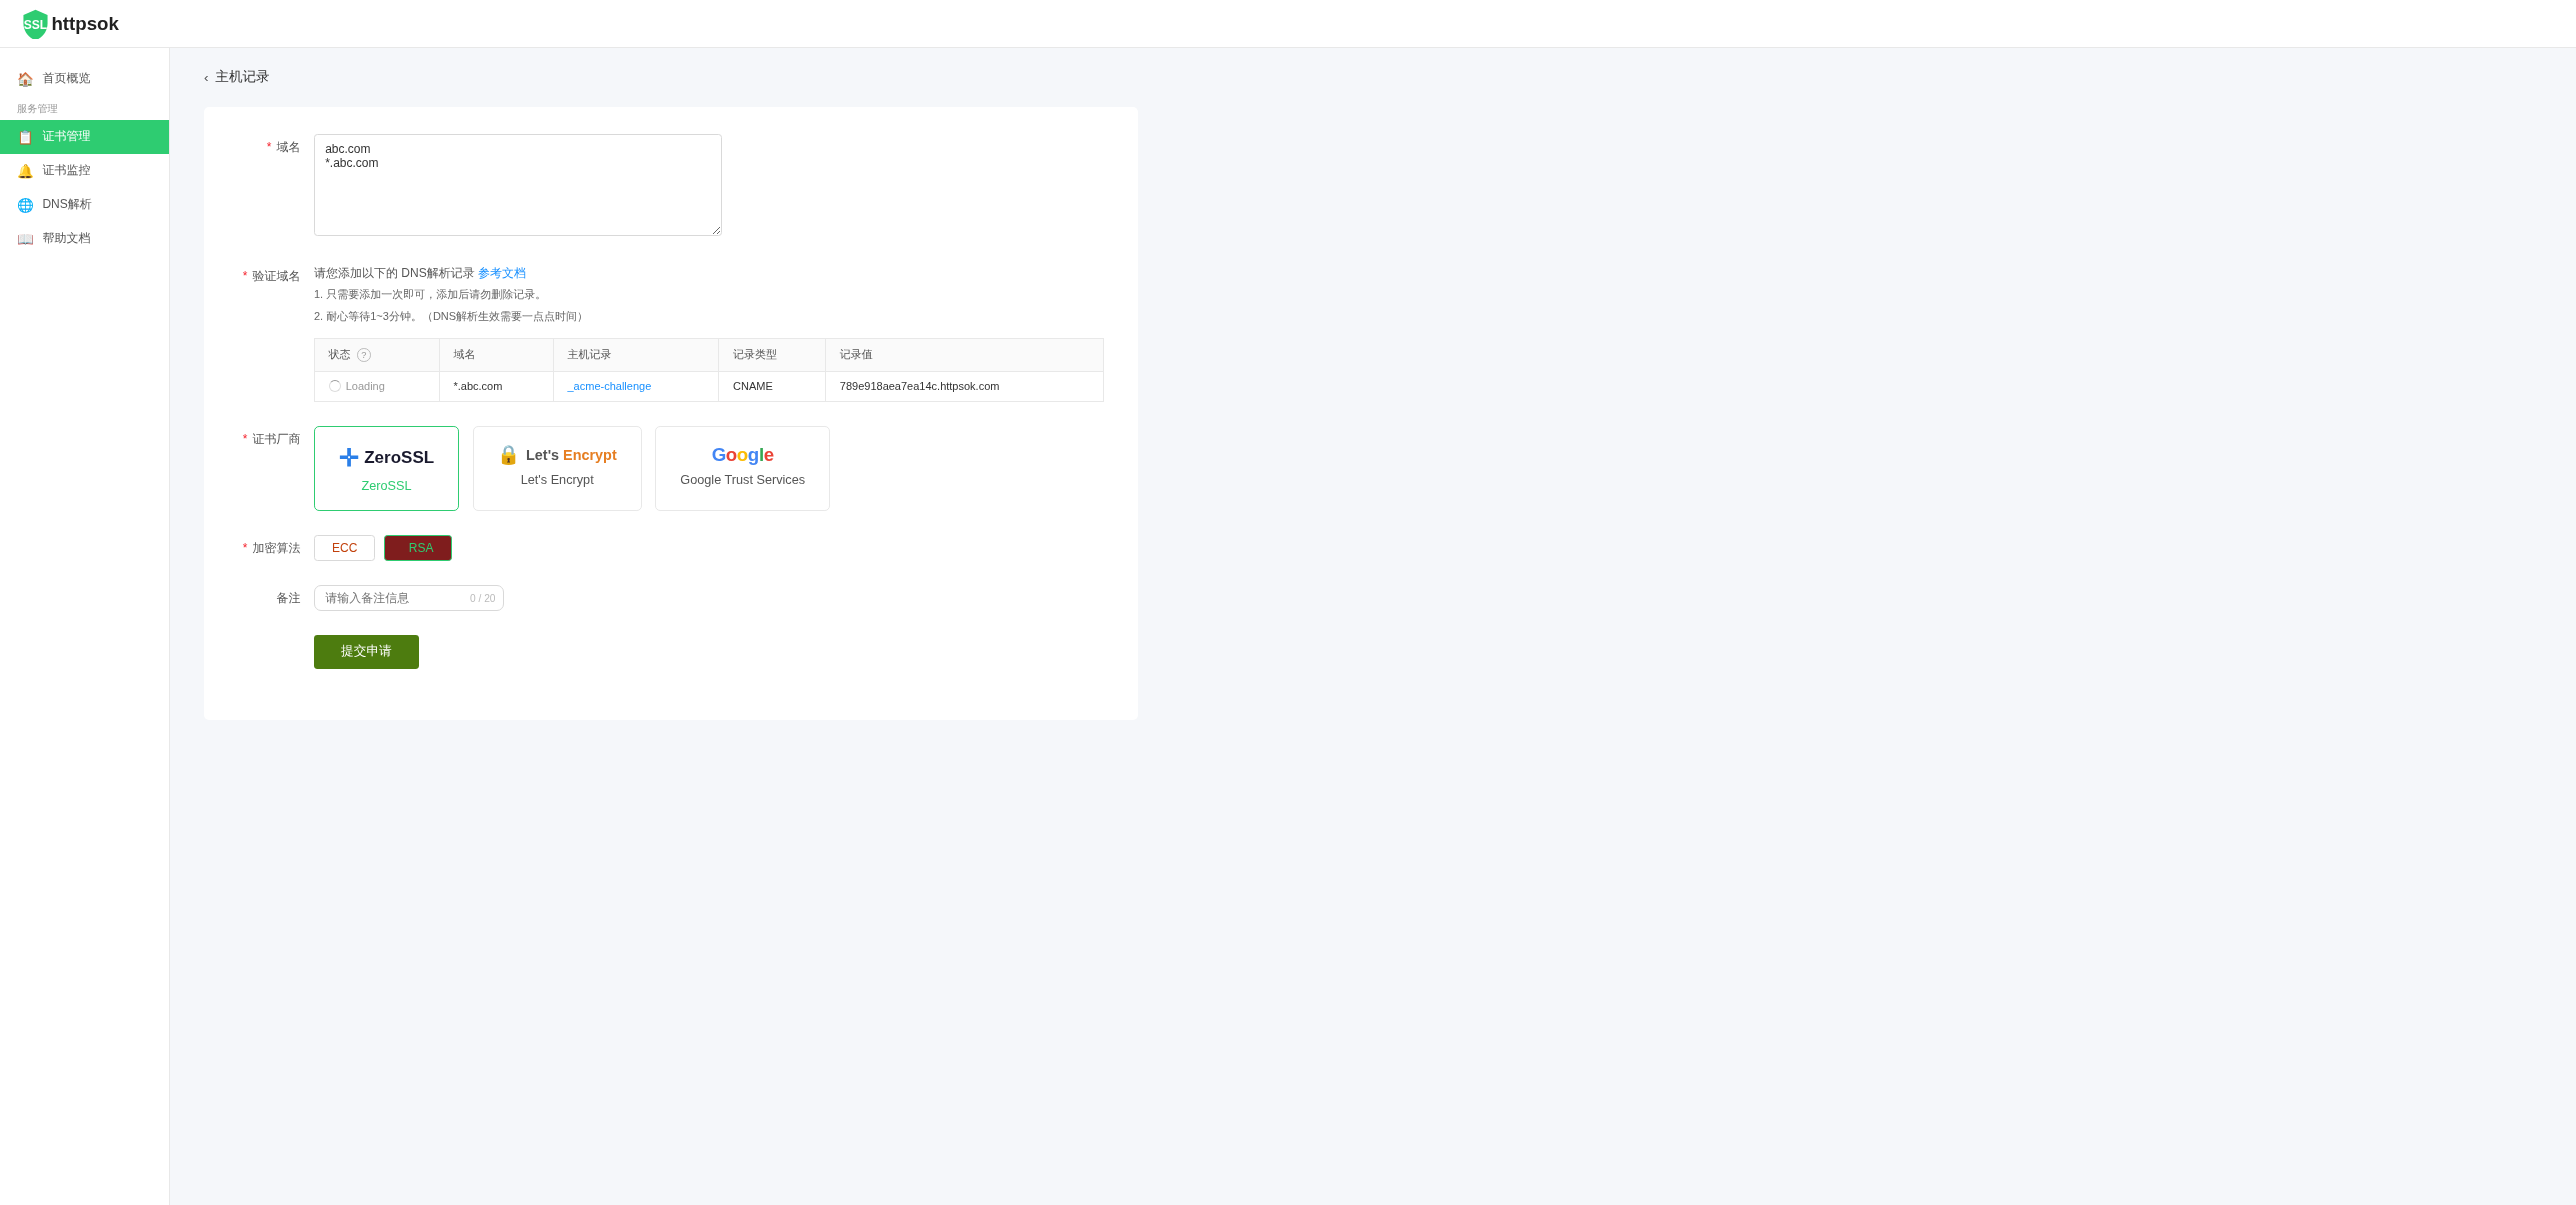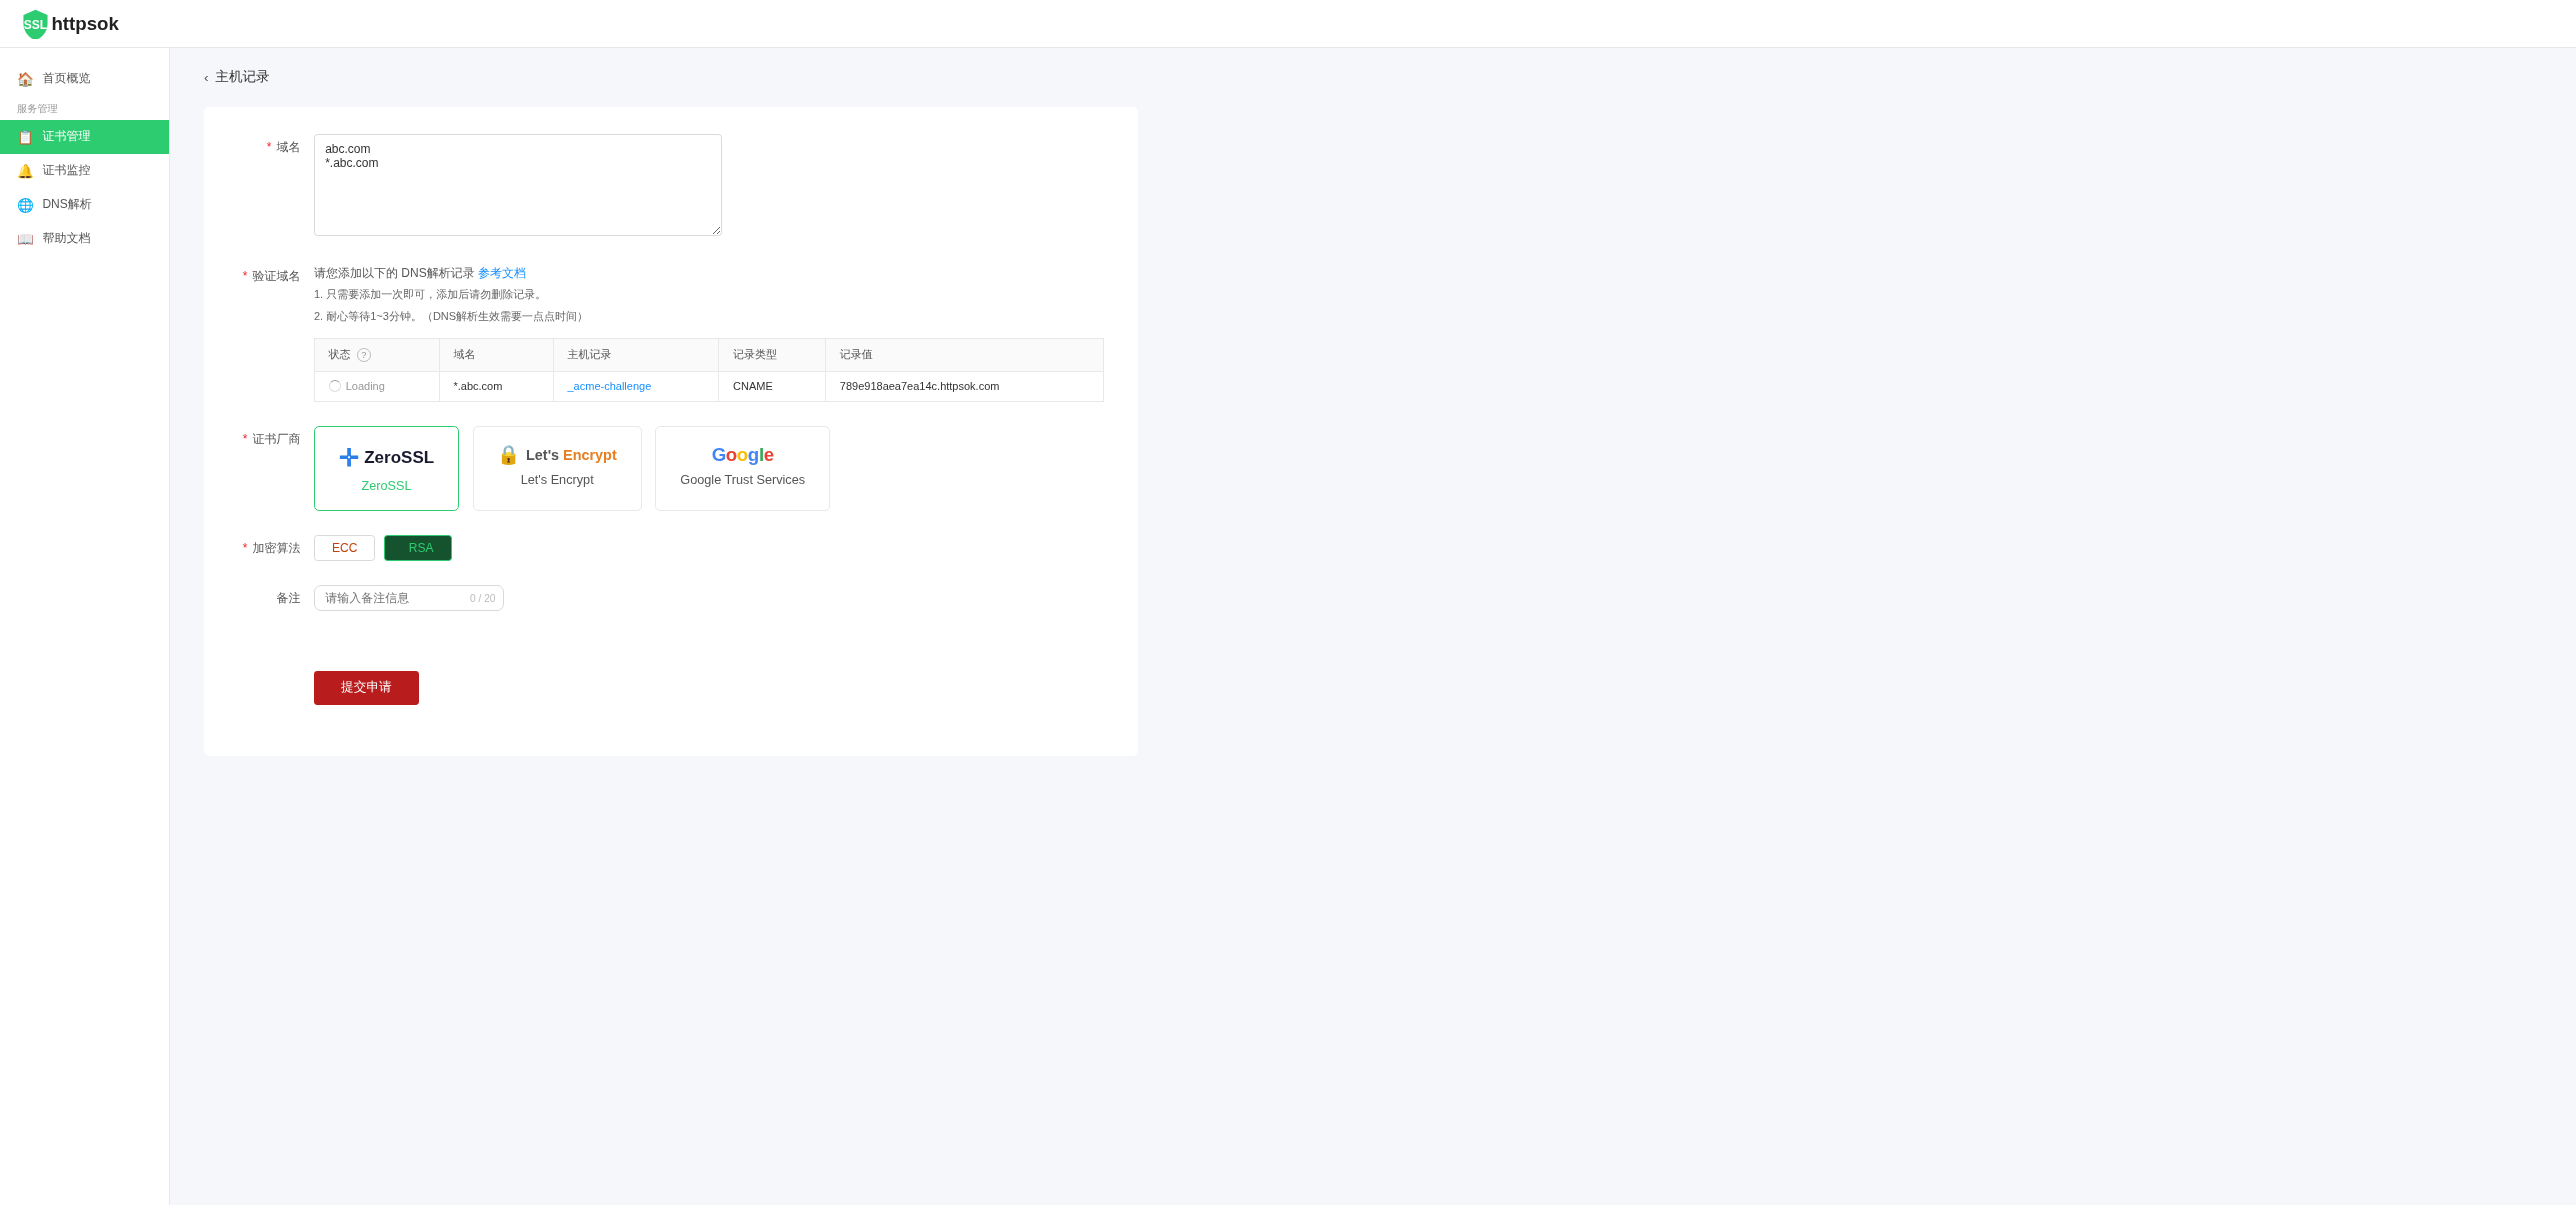--- a/index.html
+++ b/index.html
@@ -255,7 +255,7 @@
     .algo-btn.selected {
       border-color: #2ecc71;
       color: #2ecc71;
-      background: #14532d;
+      background: #7f1d1d;
       padding-left: 24px;
     }
 

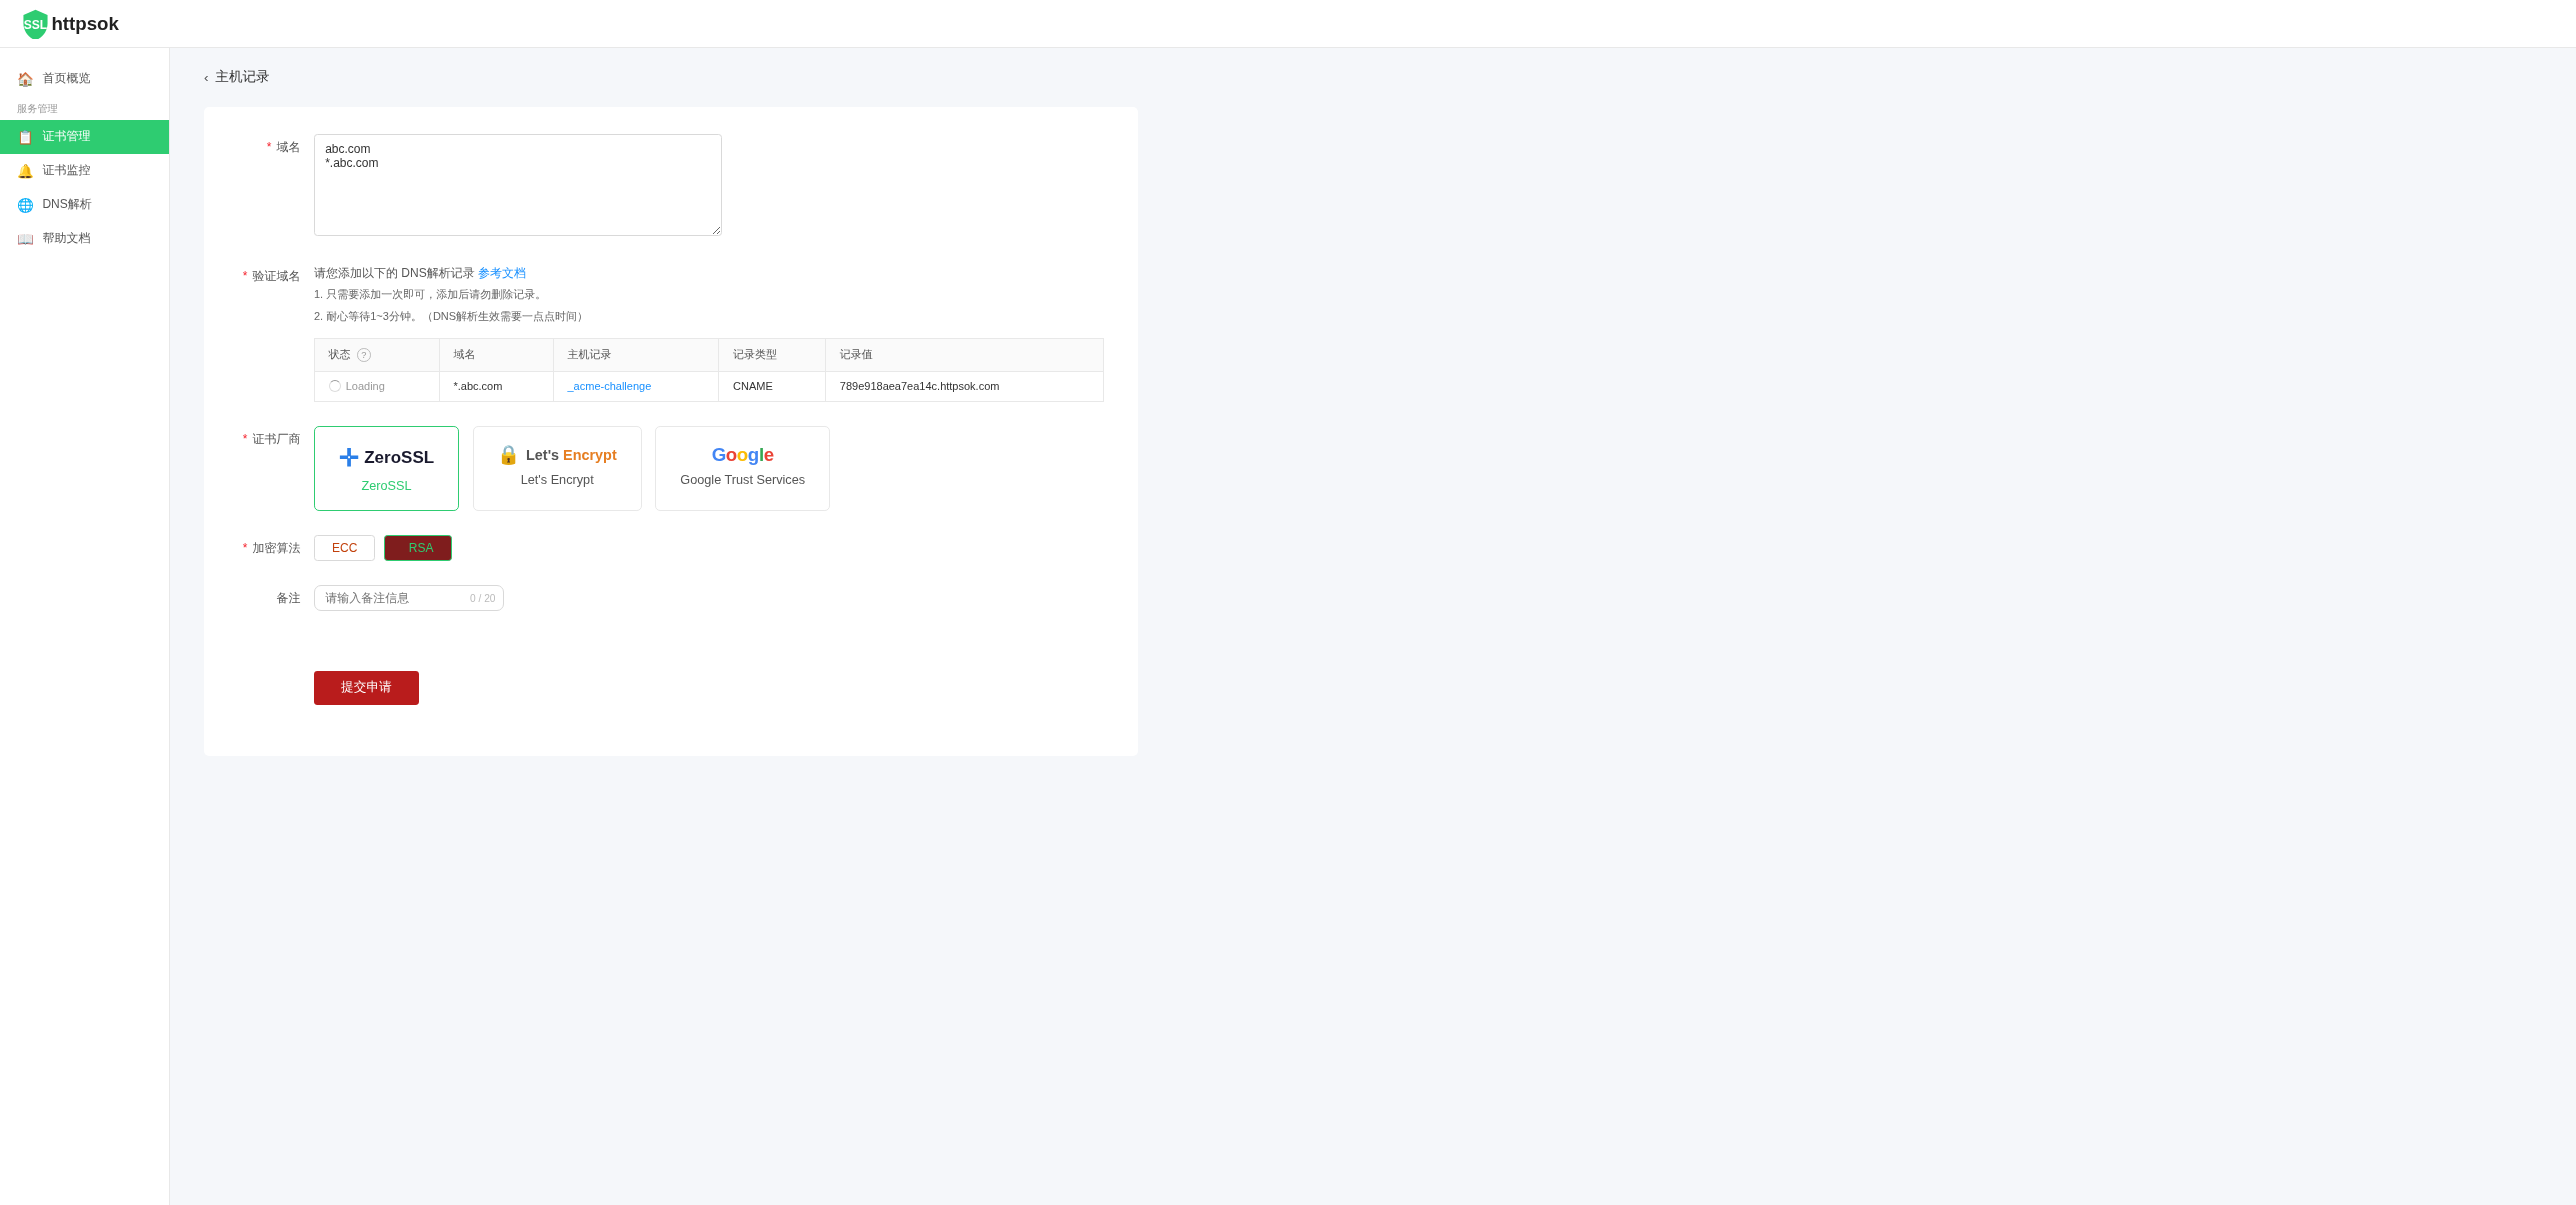--- a/index.html
+++ b/index.html
@@ -285,7 +285,7 @@
 
     
     .submit-btn {
-      background: #b91c1c;
+      background: #4d7c0f;
       color: #fff;
       border: none;
       border-radius: 3.4px;
@@ -293,7 +293,6 @@
       font-size: 12.7px;
       cursor: pointer;
       transition: background 0.2s;
-      margin-top: 36px;
     }
 
     

